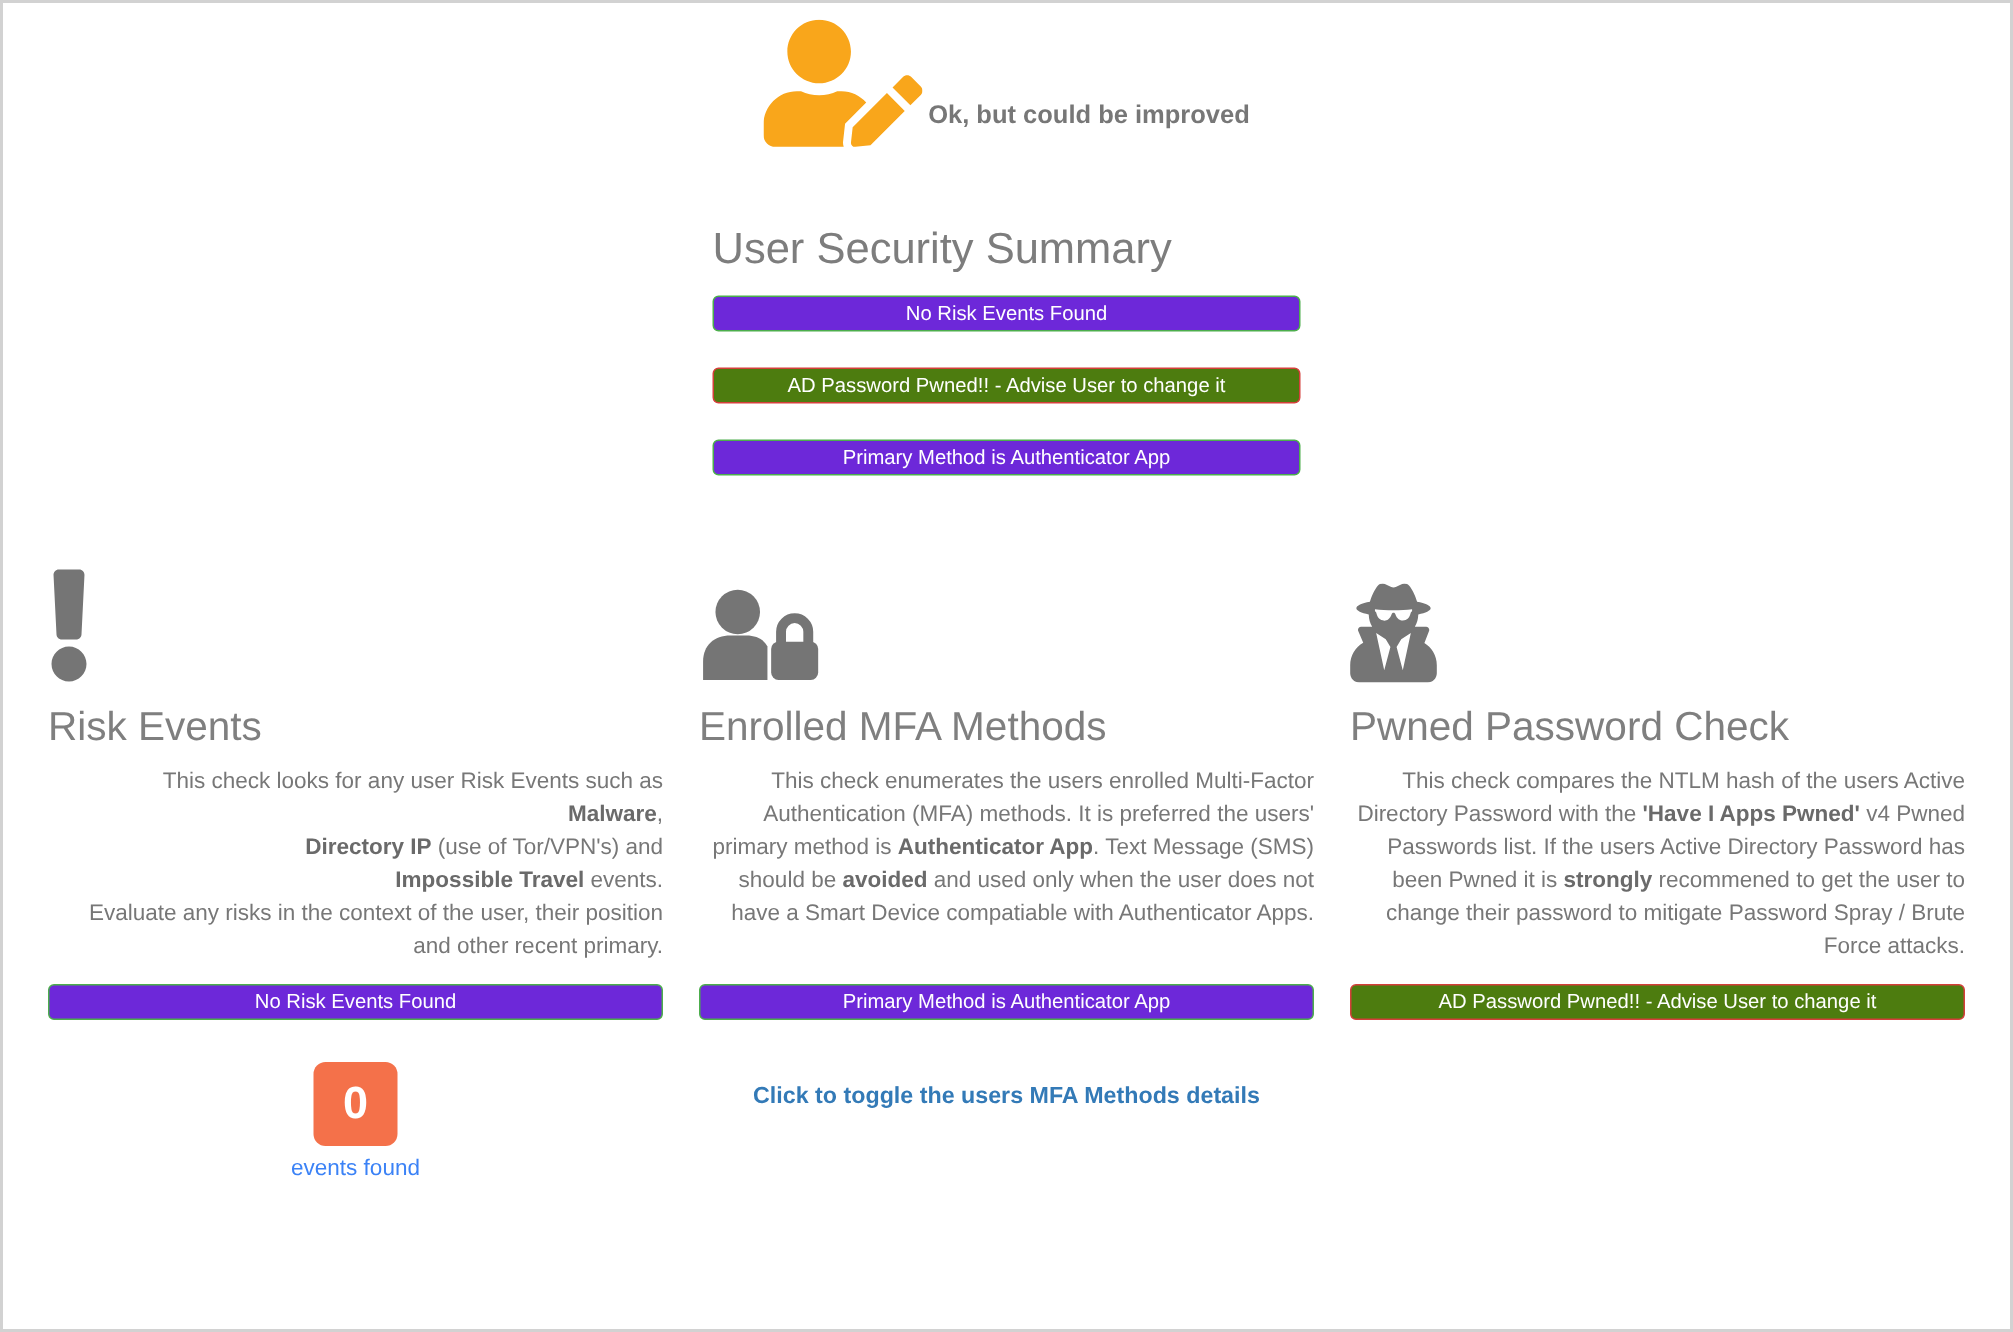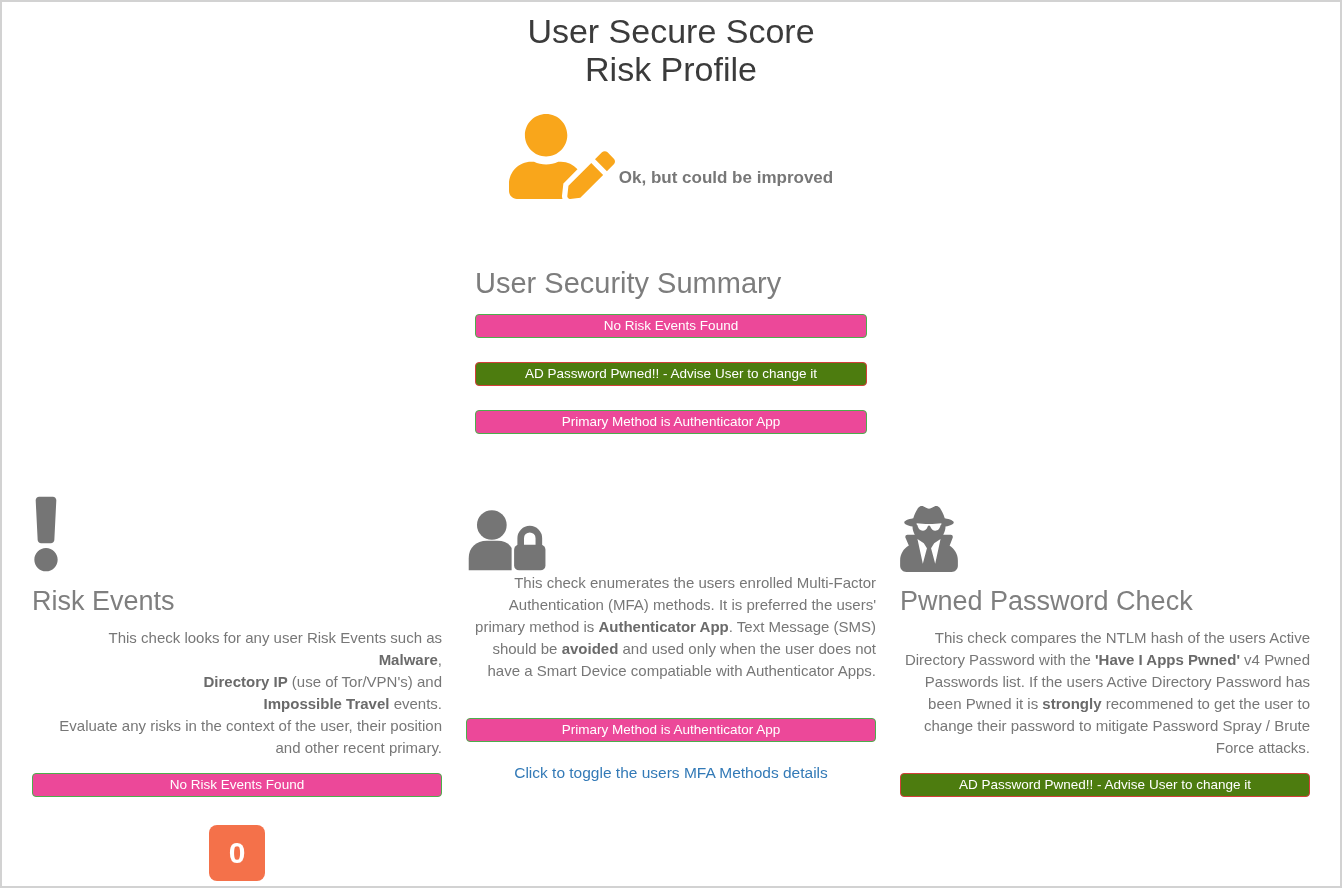--- a/index.html
+++ b/index.html
@@ -119,10 +119,6 @@
 
 <div class="page">
 
-  <h1 class="title">
-    <span>User Secure Score</span>
-    <span>Risk Profile</span>
-  </h1>
 
   <div class="score-row">
     <svg class="user-edit" viewBox="0 0 640 512">

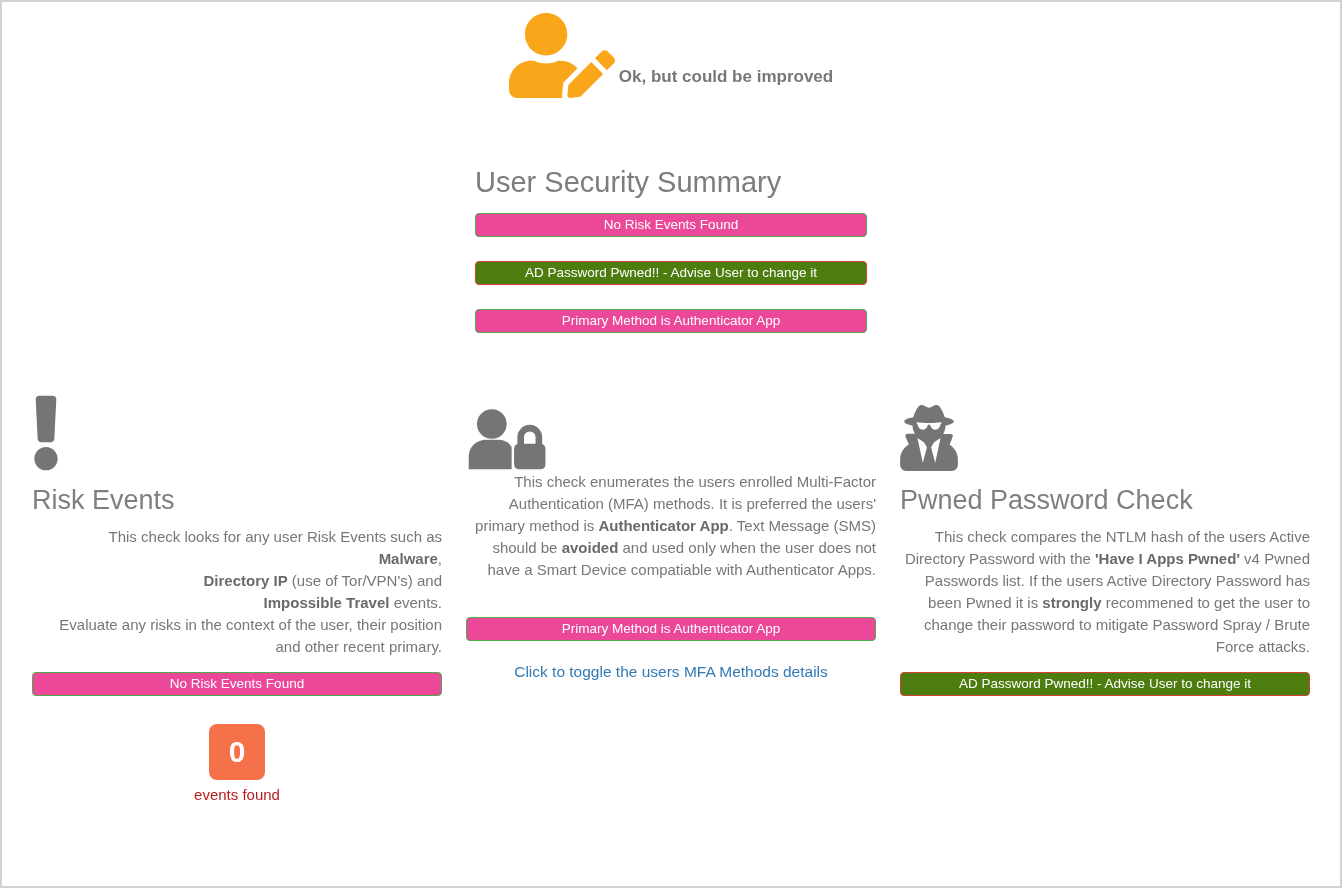--- a/index.html
+++ b/index.html
@@ -40,7 +40,7 @@
     margin: 0 0 11px 4px;
   }
   
-  .summary { width: 392px; margin: 68px auto 0; }
+  .summary { width: 392px; margin: 52px auto 0; }
   .summary h2 {
     font-size: 29px;
     font-weight: normal;

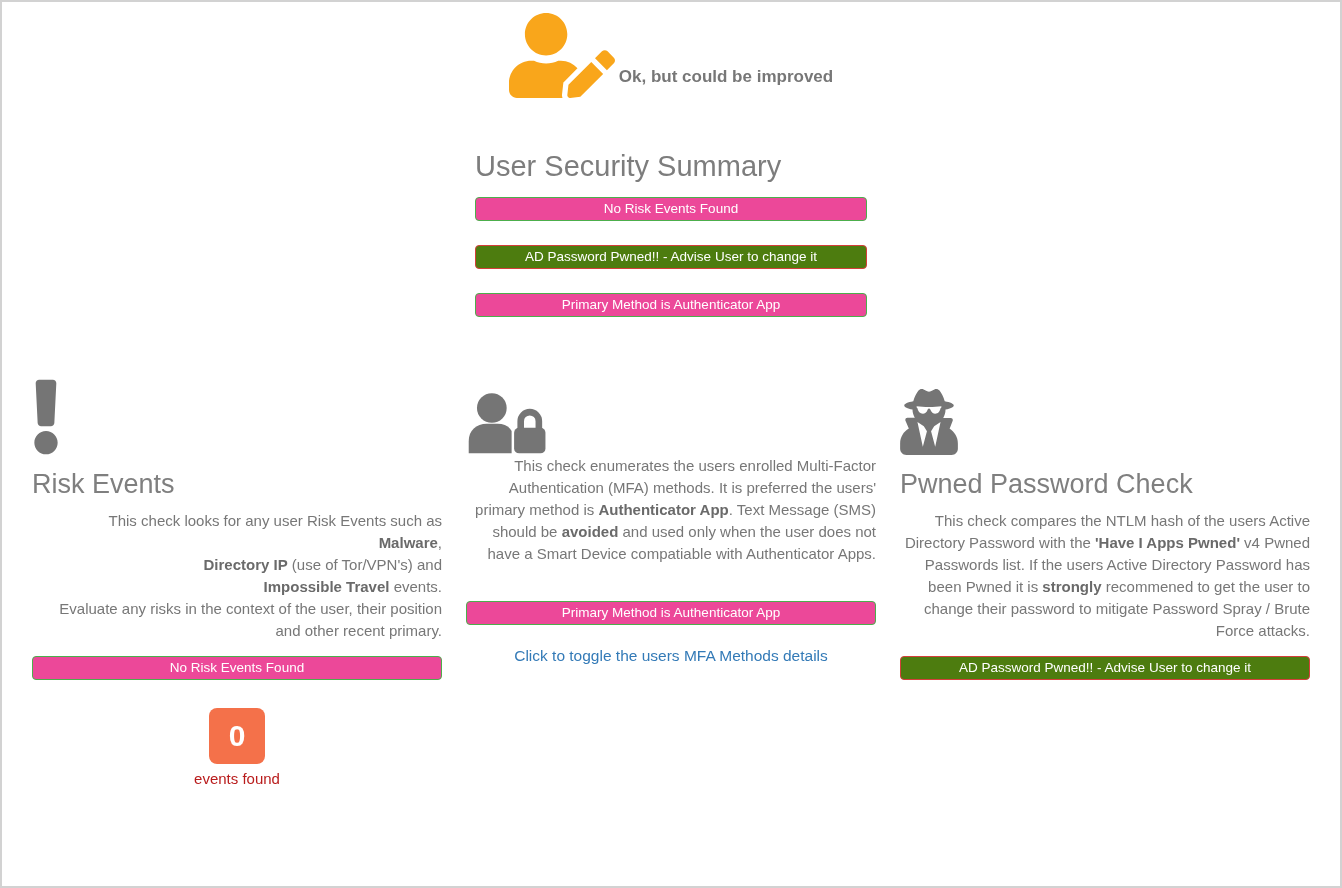--- a/index.html
+++ b/index.html
@@ -59,7 +59,7 @@
     white-space: nowrap;
     overflow: hidden;
   }
-  .status-badge[data-status="success"] { background: #ec4899; border-color: #4cae4c; }
+  .status-badge[data-status="success"] { background: #6d28d9; border-color: #4cae4c; }
   .status-badge[data-status="danger"]  { background: #4d7c0f; border-color: #d43f3a; }
   .summary .status-badge { margin-bottom: 24px; }
   

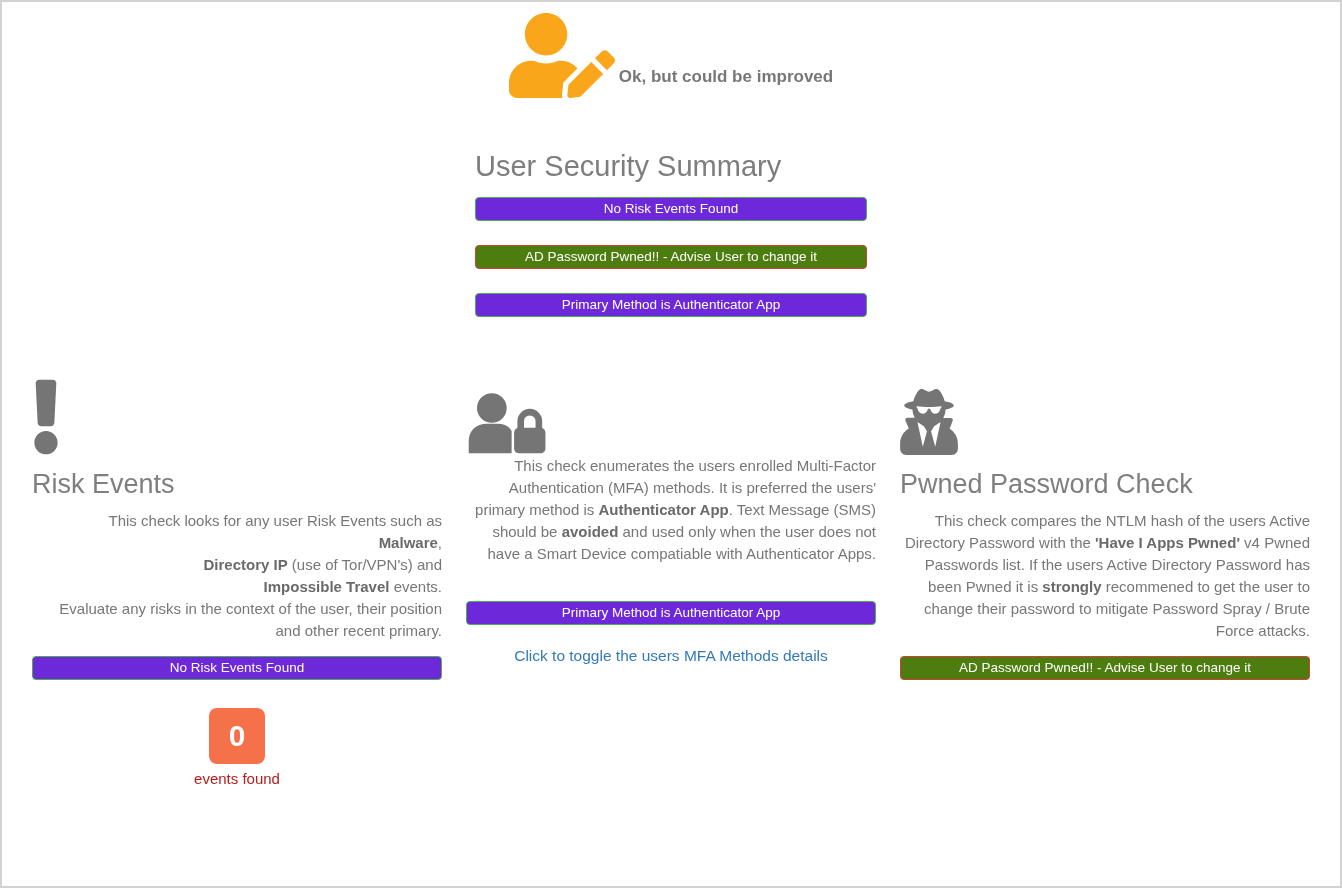--- a/index.html
+++ b/index.html
@@ -161,6 +161,7 @@
           </g>
         </svg>
       </div>
+      <h3>Enrolled MFA Methods</h3>
       <p class="desc"><span>This check enumerates the users enrolled Multi-Factor Authentication (MFA) methods. It is preferred the users' primary method is </span><b>Authenticator App</b><span>. Text Message (SMS) should be </span><b>avoided</b><span> and used only when the user does not have a Smart Device compatiable with Authenticator Apps.</span></p>
       <div class="status-badge" data-status="success">Primary Method is Authenticator App</div>
       <a class="toggle-link mfa">Click to toggle the users MFA Methods details</a>

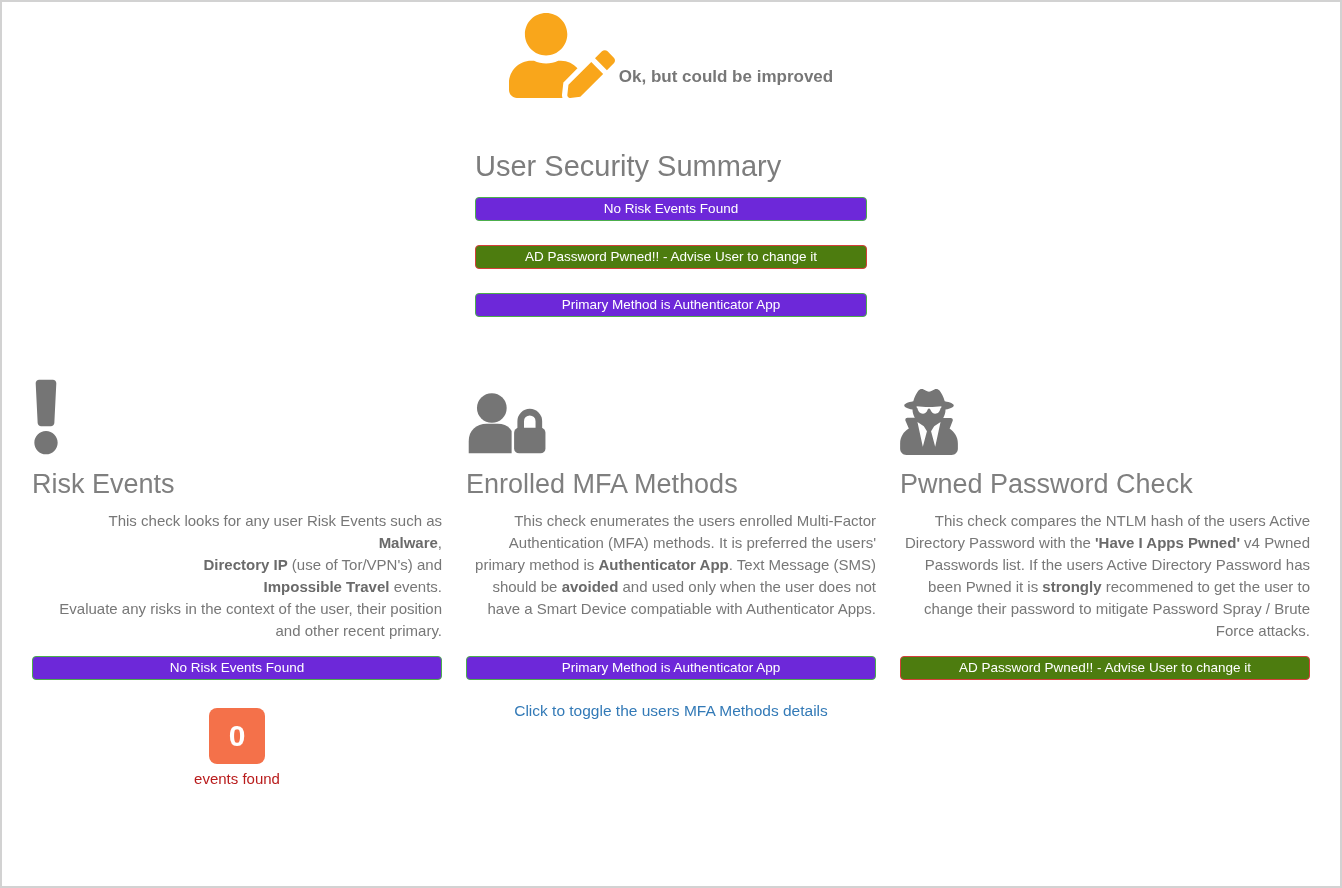--- a/index.html
+++ b/index.html
@@ -112,7 +112,7 @@
     text-decoration: none;
     cursor: pointer;
   }
-  .toggle-link.mfa { margin-top: 22px; }
+  .toggle-link.mfa { margin-top: 42px; font-weight: bold; }
 </style>
 </head>
 <body>

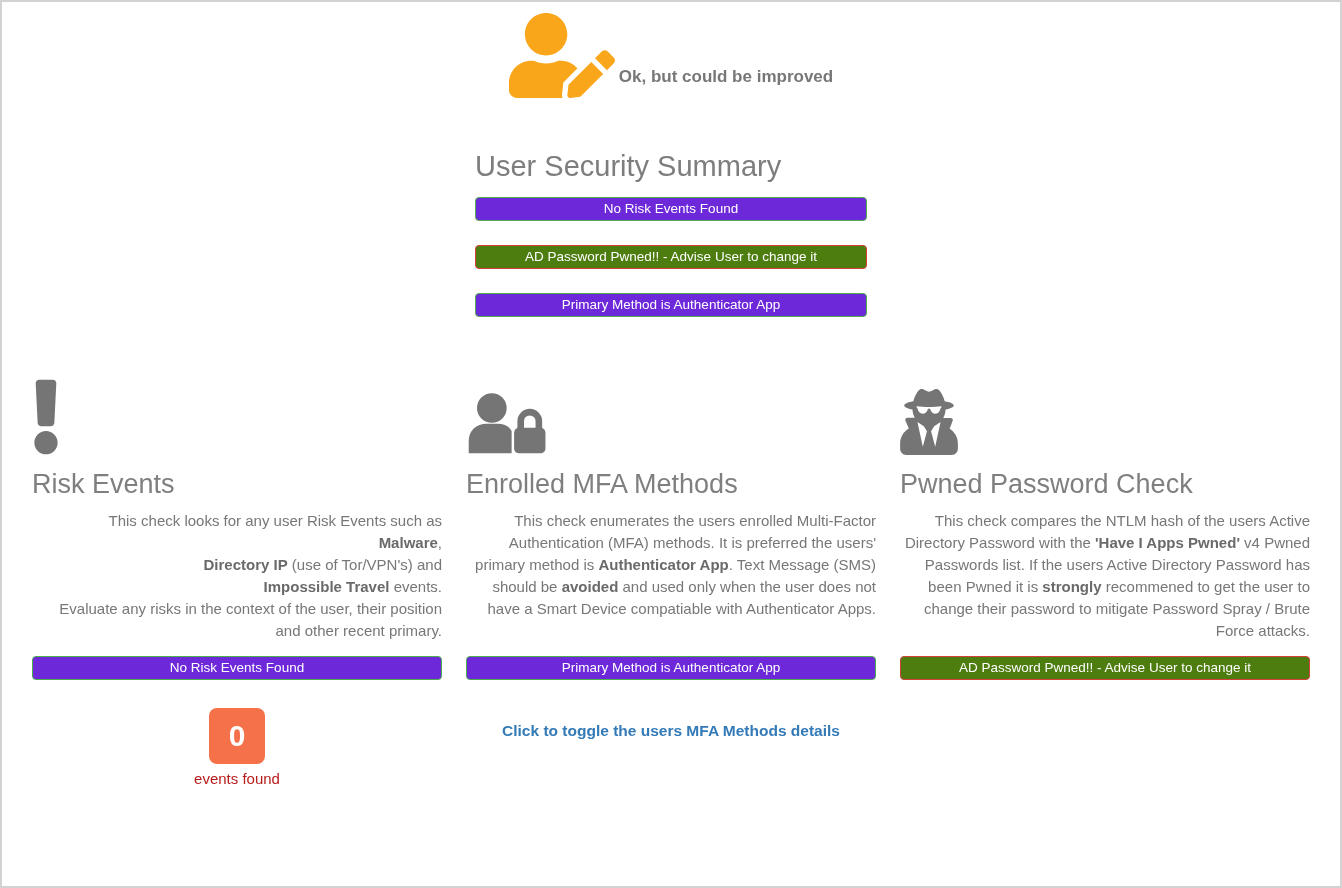--- a/index.html
+++ b/index.html
@@ -100,7 +100,7 @@
   .count-caption {
     text-align: center;
     font-size: 15px;
-    color: #b91c1c;
+    color: #3b82f6;
     margin-top: 6px;
   }
   .toggle-link {

